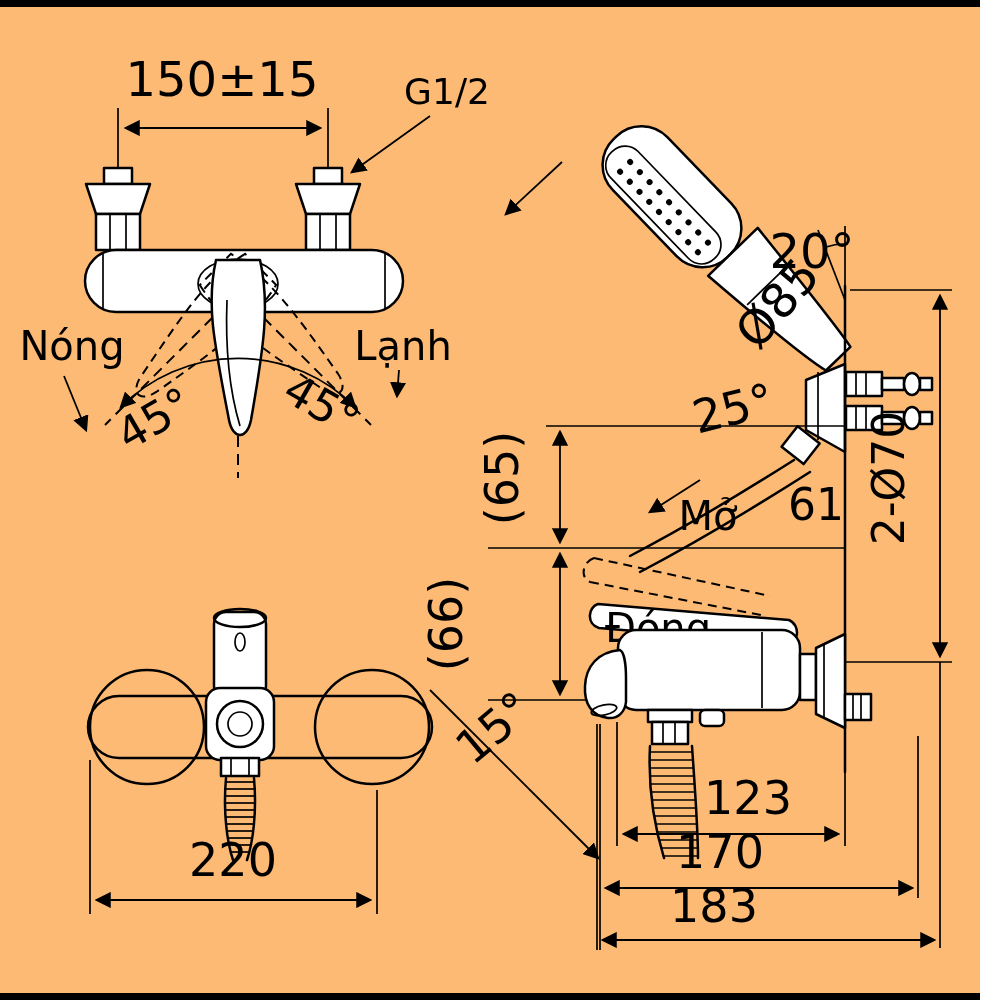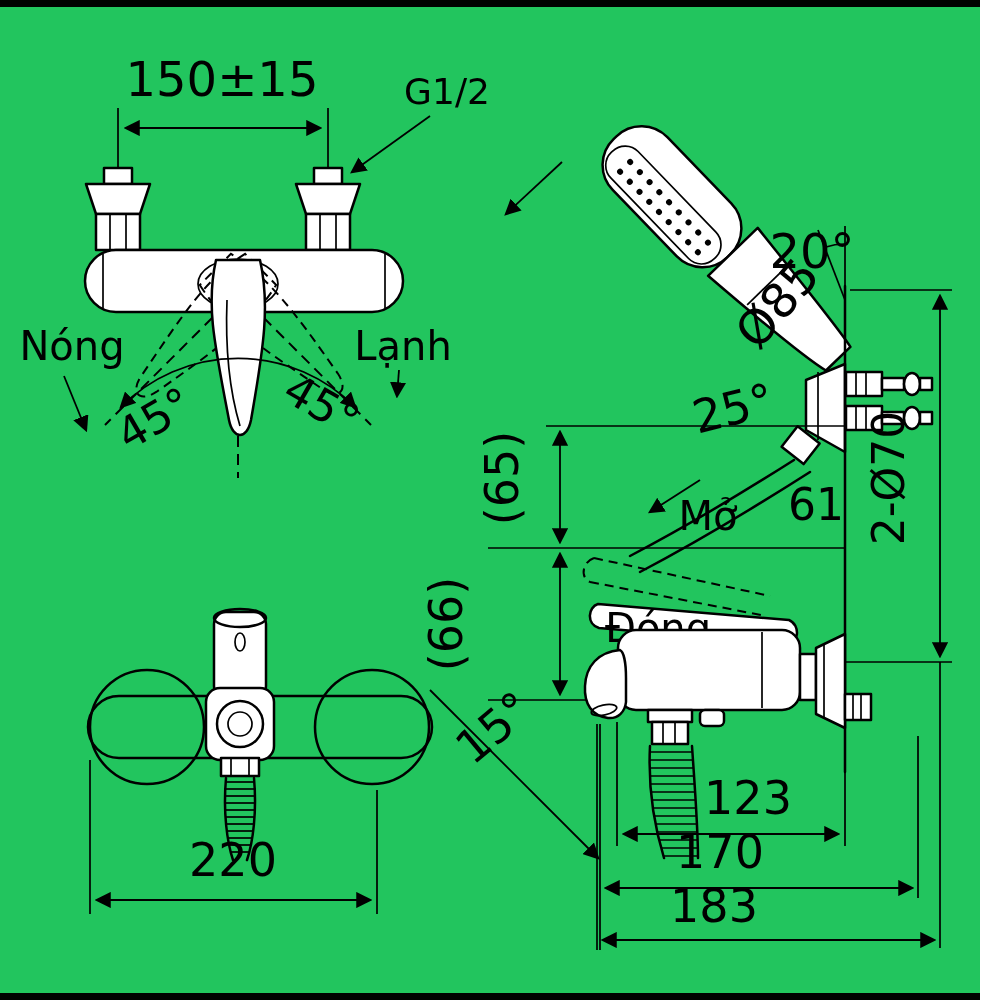--- a/index.html
+++ b/index.html
@@ -3,7 +3,7 @@
 <meta charset="utf-8">
 <style>
   html,body{margin:0;padding:0;background:#fff;}
-  .canvas{position:relative;width:980px;height:1000px;background:#22c55e;overflow:hidden;}
+  .canvas{position:relative;width:980px;height:1000px;background:#fdba74;overflow:hidden;}
   .edge-bar{position:absolute;left:0;width:1000px;height:7px;background:#000;}
   .edge-bar.top{top:0;}
   .edge-bar.bottom{bottom:0;}

